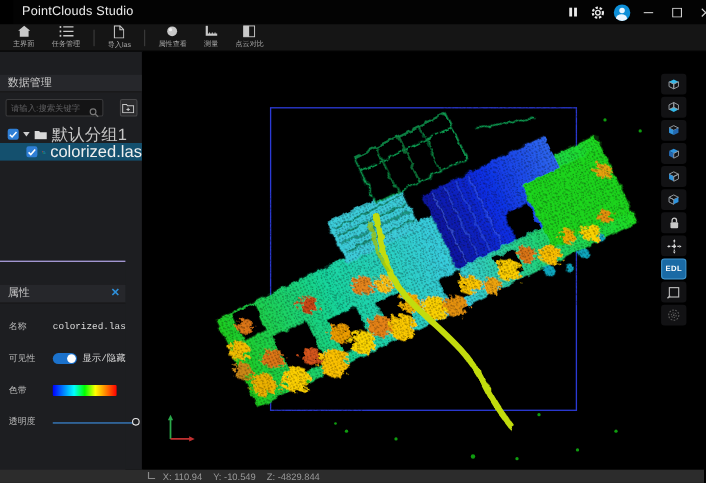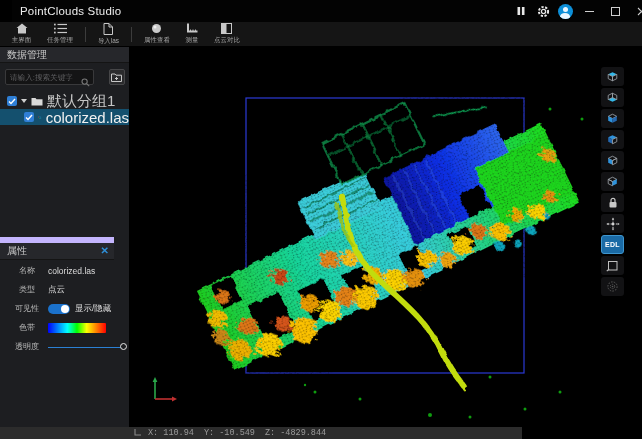--- a/index.html
+++ b/index.html
@@ -25,7 +25,7 @@
 
   
   .left-col{position:absolute;left:0;top:47px;width:130px;height:380px;background:#1d1e21;border-right:1px solid #000;box-sizing:border-box;}
-  .panel-header{height:15px;line-height:15px;background:#26272b;color:#c9c9c9;font-size:10px;padding-left:7px;border-bottom:1px solid #141414;}
+  .panel-header{height:15px;line-height:15px;background:#26272b;color:#c9c9c9;font-size:10px;padding-left:7px;border-bottom:1px solid #141414;margin-top:21px;}
   .search-row{display:flex;align-items:center;padding:6px 4px 6px 5px;gap:15px;}
   .search-box{position:relative;width:98px;height:16px;background:#141415;border:1px solid #39393b;border-radius:2px;display:flex;align-items:center;box-sizing:border-box;}
   .search-box .ph{color:#5f5f61;font-size:8px;margin-left:4px;white-space:nowrap;overflow:hidden;transform:scale(.95);transform-origin:left;}

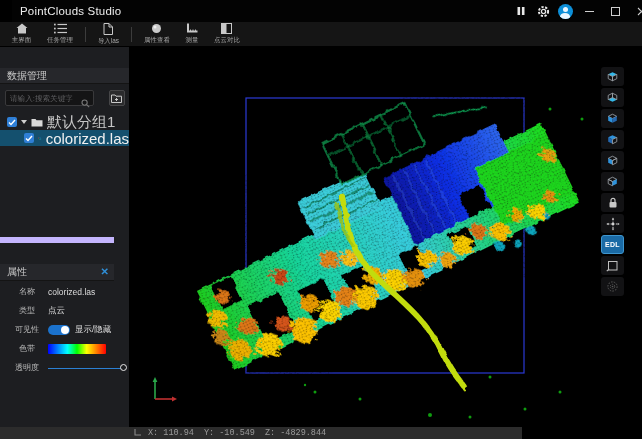--- a/index.html
+++ b/index.html
@@ -40,7 +40,7 @@
   .tree-label{white-space:nowrap;}
 
   
-  .props{position:absolute;left:0;top:190px;width:114px;height:190px;background:#1d1e21;border-top:6px solid #c4b5fd;text-align:center;}
+  .props{position:absolute;left:0;top:190px;width:114px;height:190px;background:#1d1e21;border-top:1px solid #c4b5fd;}
   .props .panel-header{display:flex;align-items:center;justify-content:space-between;padding-right:5px;height:16px;line-height:16px;}
   .props-close{color:#2f8fd8;font-size:10px;font-weight:bold;}
   .prow{display:flex;align-items:center;height:16px;padding-left:8px;font-size:8.5px;color:#b9b9b9;margin-top:3px;}

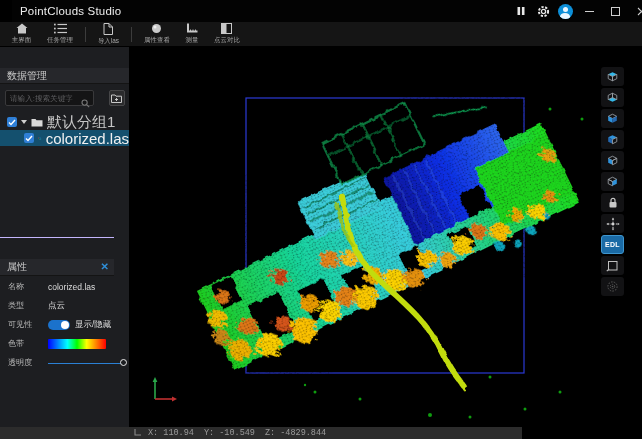--- a/index.html
+++ b/index.html
@@ -43,7 +43,7 @@
   .props{position:absolute;left:0;top:190px;width:114px;height:190px;background:#1d1e21;border-top:1px solid #c4b5fd;}
   .props .panel-header{display:flex;align-items:center;justify-content:space-between;padding-right:5px;height:16px;line-height:16px;}
   .props-close{color:#2f8fd8;font-size:10px;font-weight:bold;}
-  .prow{display:flex;align-items:center;height:16px;padding-left:8px;font-size:8.5px;color:#b9b9b9;margin-top:3px;}
+  .prow{display:flex;align-items:center;height:16px;padding-left:8px;font-size:8.5px;color:#b9b9b9;margin-top:13px;font-family:Liberation Mono, monospace;}
   .prow .plabel{width:40px;flex:none;transform:scale(.95);transform-origin:left;white-space:nowrap;}
   .prow .pvalue{color:#dcdcdc;font-size:8.5px;white-space:nowrap;}
   .toggle{width:22px;height:10px;border-radius:5px;background:#1b72cc;position:relative;margin-right:5px;flex:none;}

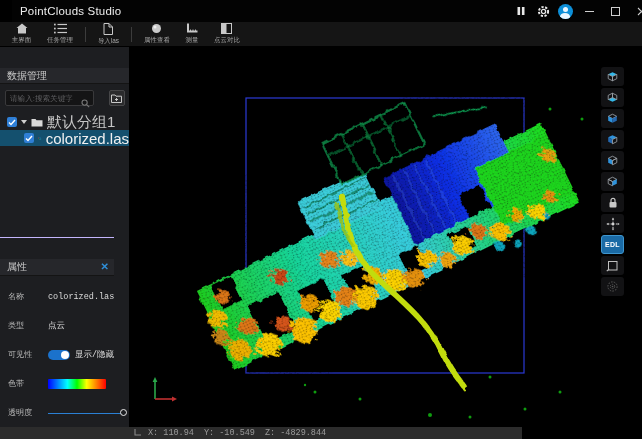--- a/index.html
+++ b/index.html
@@ -366,10 +366,6 @@
         <span class="pvalue">colorized.las</span>
       </div>
       <div class="prow">
-        <span class="plabel">类型</span>
-        <span class="pvalue">点云</span>
-      </div>
-      <div class="prow">
         <span class="plabel">可见性</span>
         <span class="toggle">
             <span class="knob"></span>

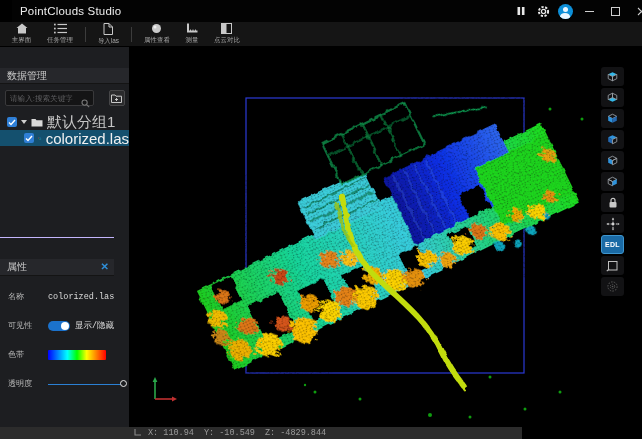--- a/index.html
+++ b/index.html
@@ -65,7 +65,7 @@
   .rb-btn.edl{background:#1a6aa5;border:1px solid #3e96cf;box-sizing:border-box;color:#fff;font-size:7px;font-weight:bold;letter-spacing:.3px;}
 
   
-  .statusbar{position:absolute;left:0;top:427px;width:522px;height:12px;background:#2c2c2c;display:flex;align-items:center;color:#9a9a9a;font-size:8.5px;font-family:Liberation Mono, monospace;}
+  .statusbar{position:absolute;left:0;top:427px;width:640px;height:12px;background:#2c2c2c;display:flex;align-items:center;color:#9a9a9a;font-size:8.5px;}
   .statusbar .coords{display:flex;gap:10px;margin-left:6px;}
   .statusbar .sb-icon{margin-left:134px;}
 </style>

